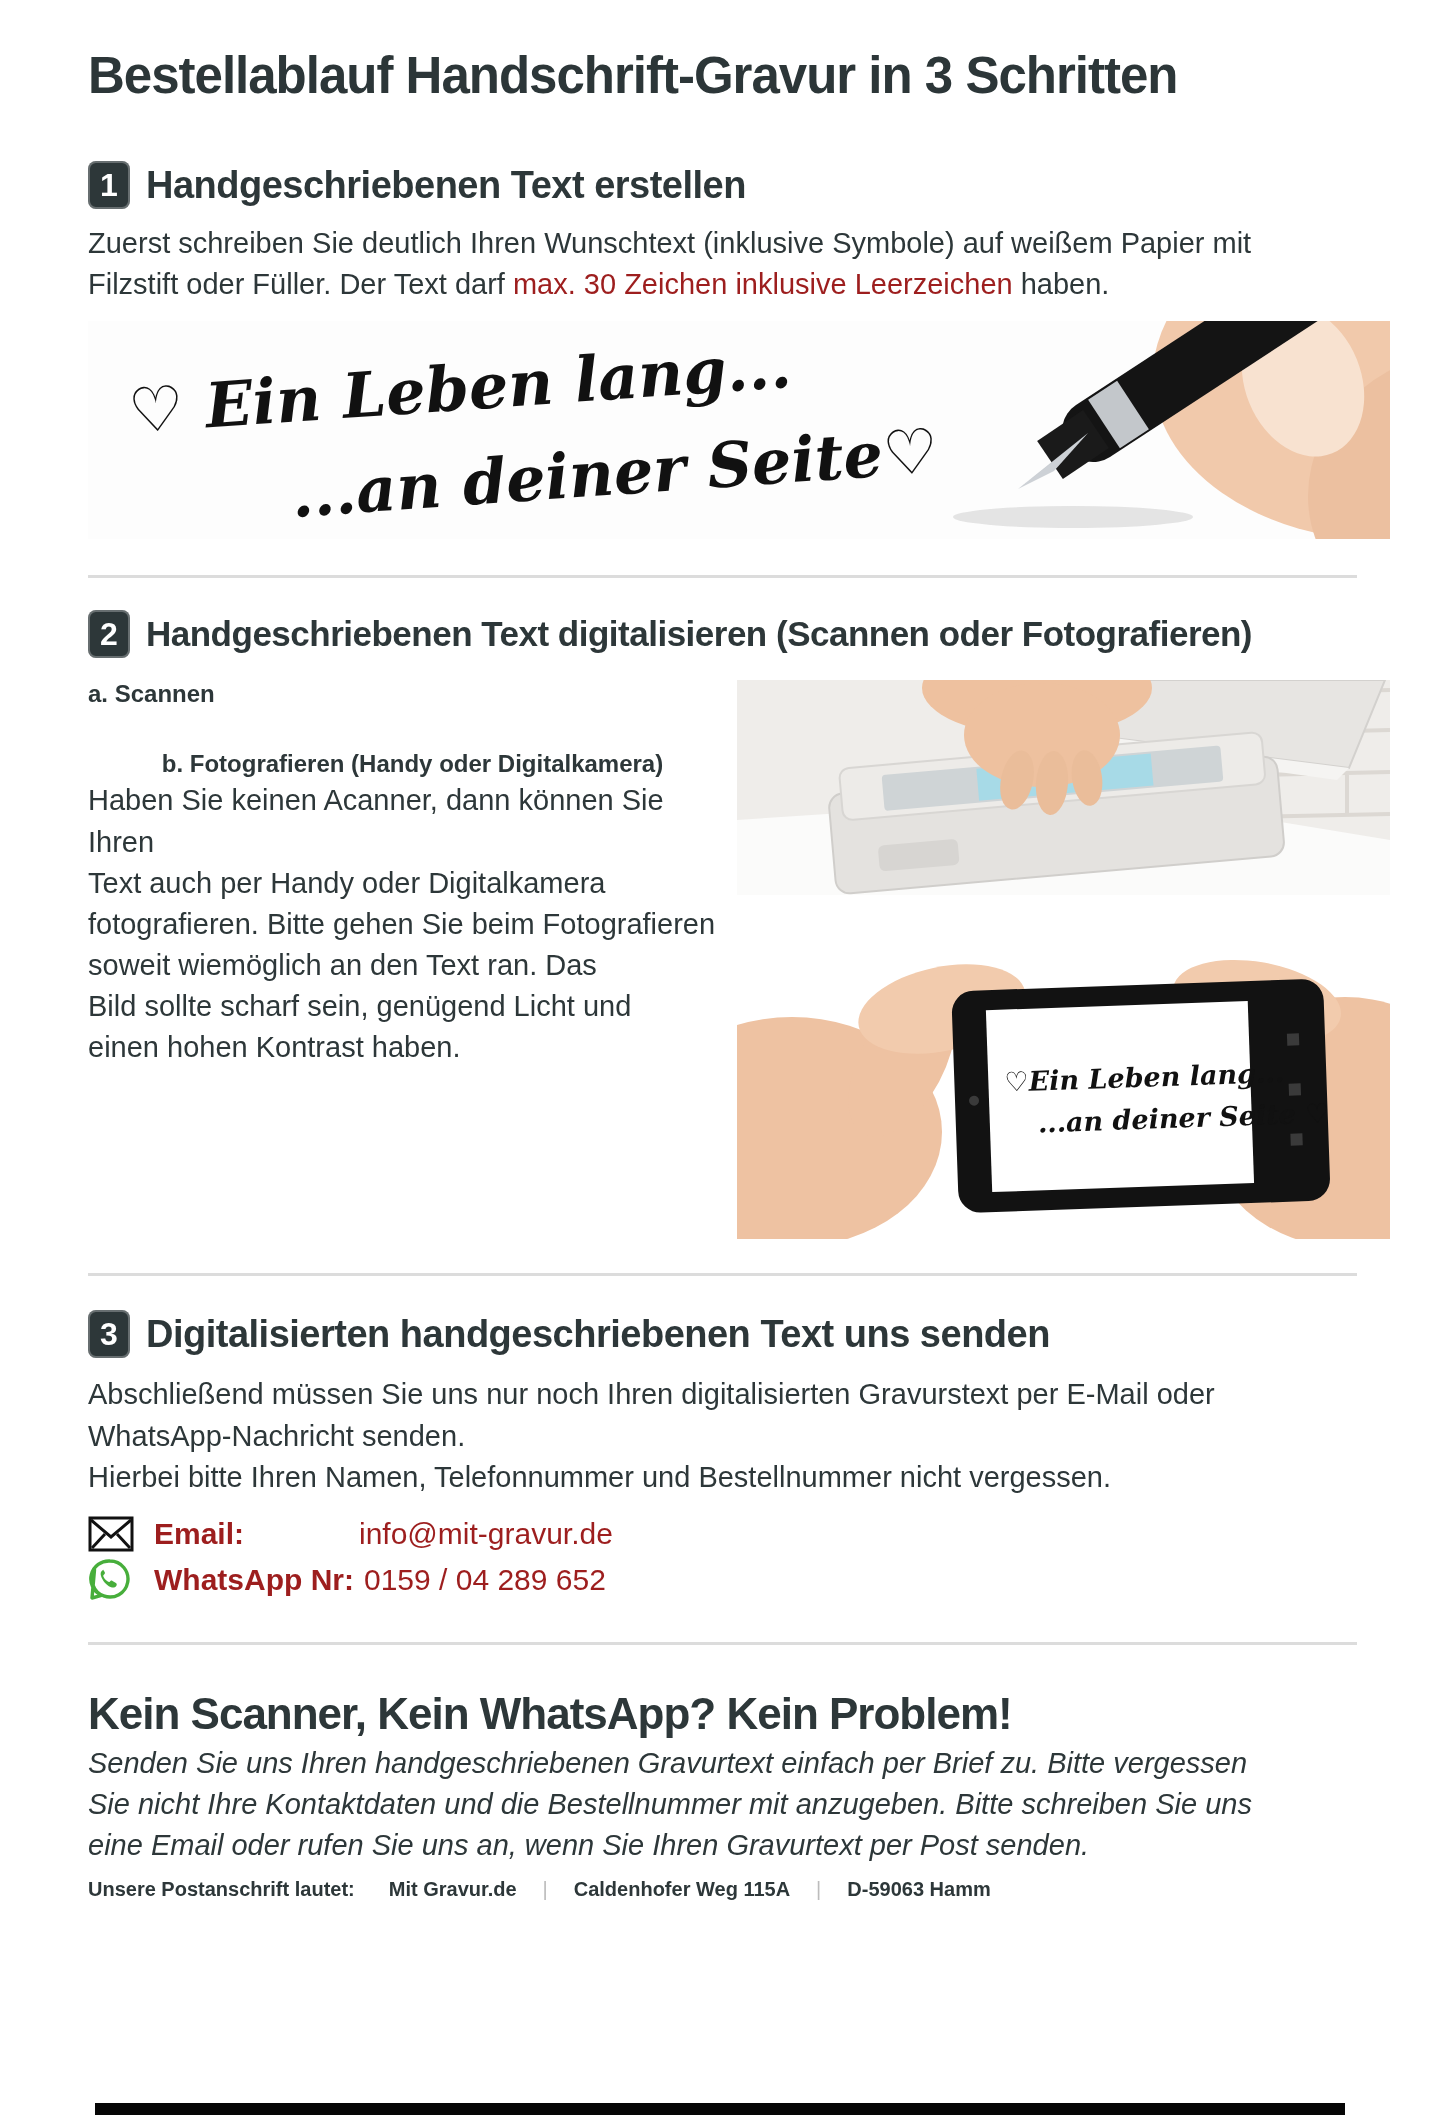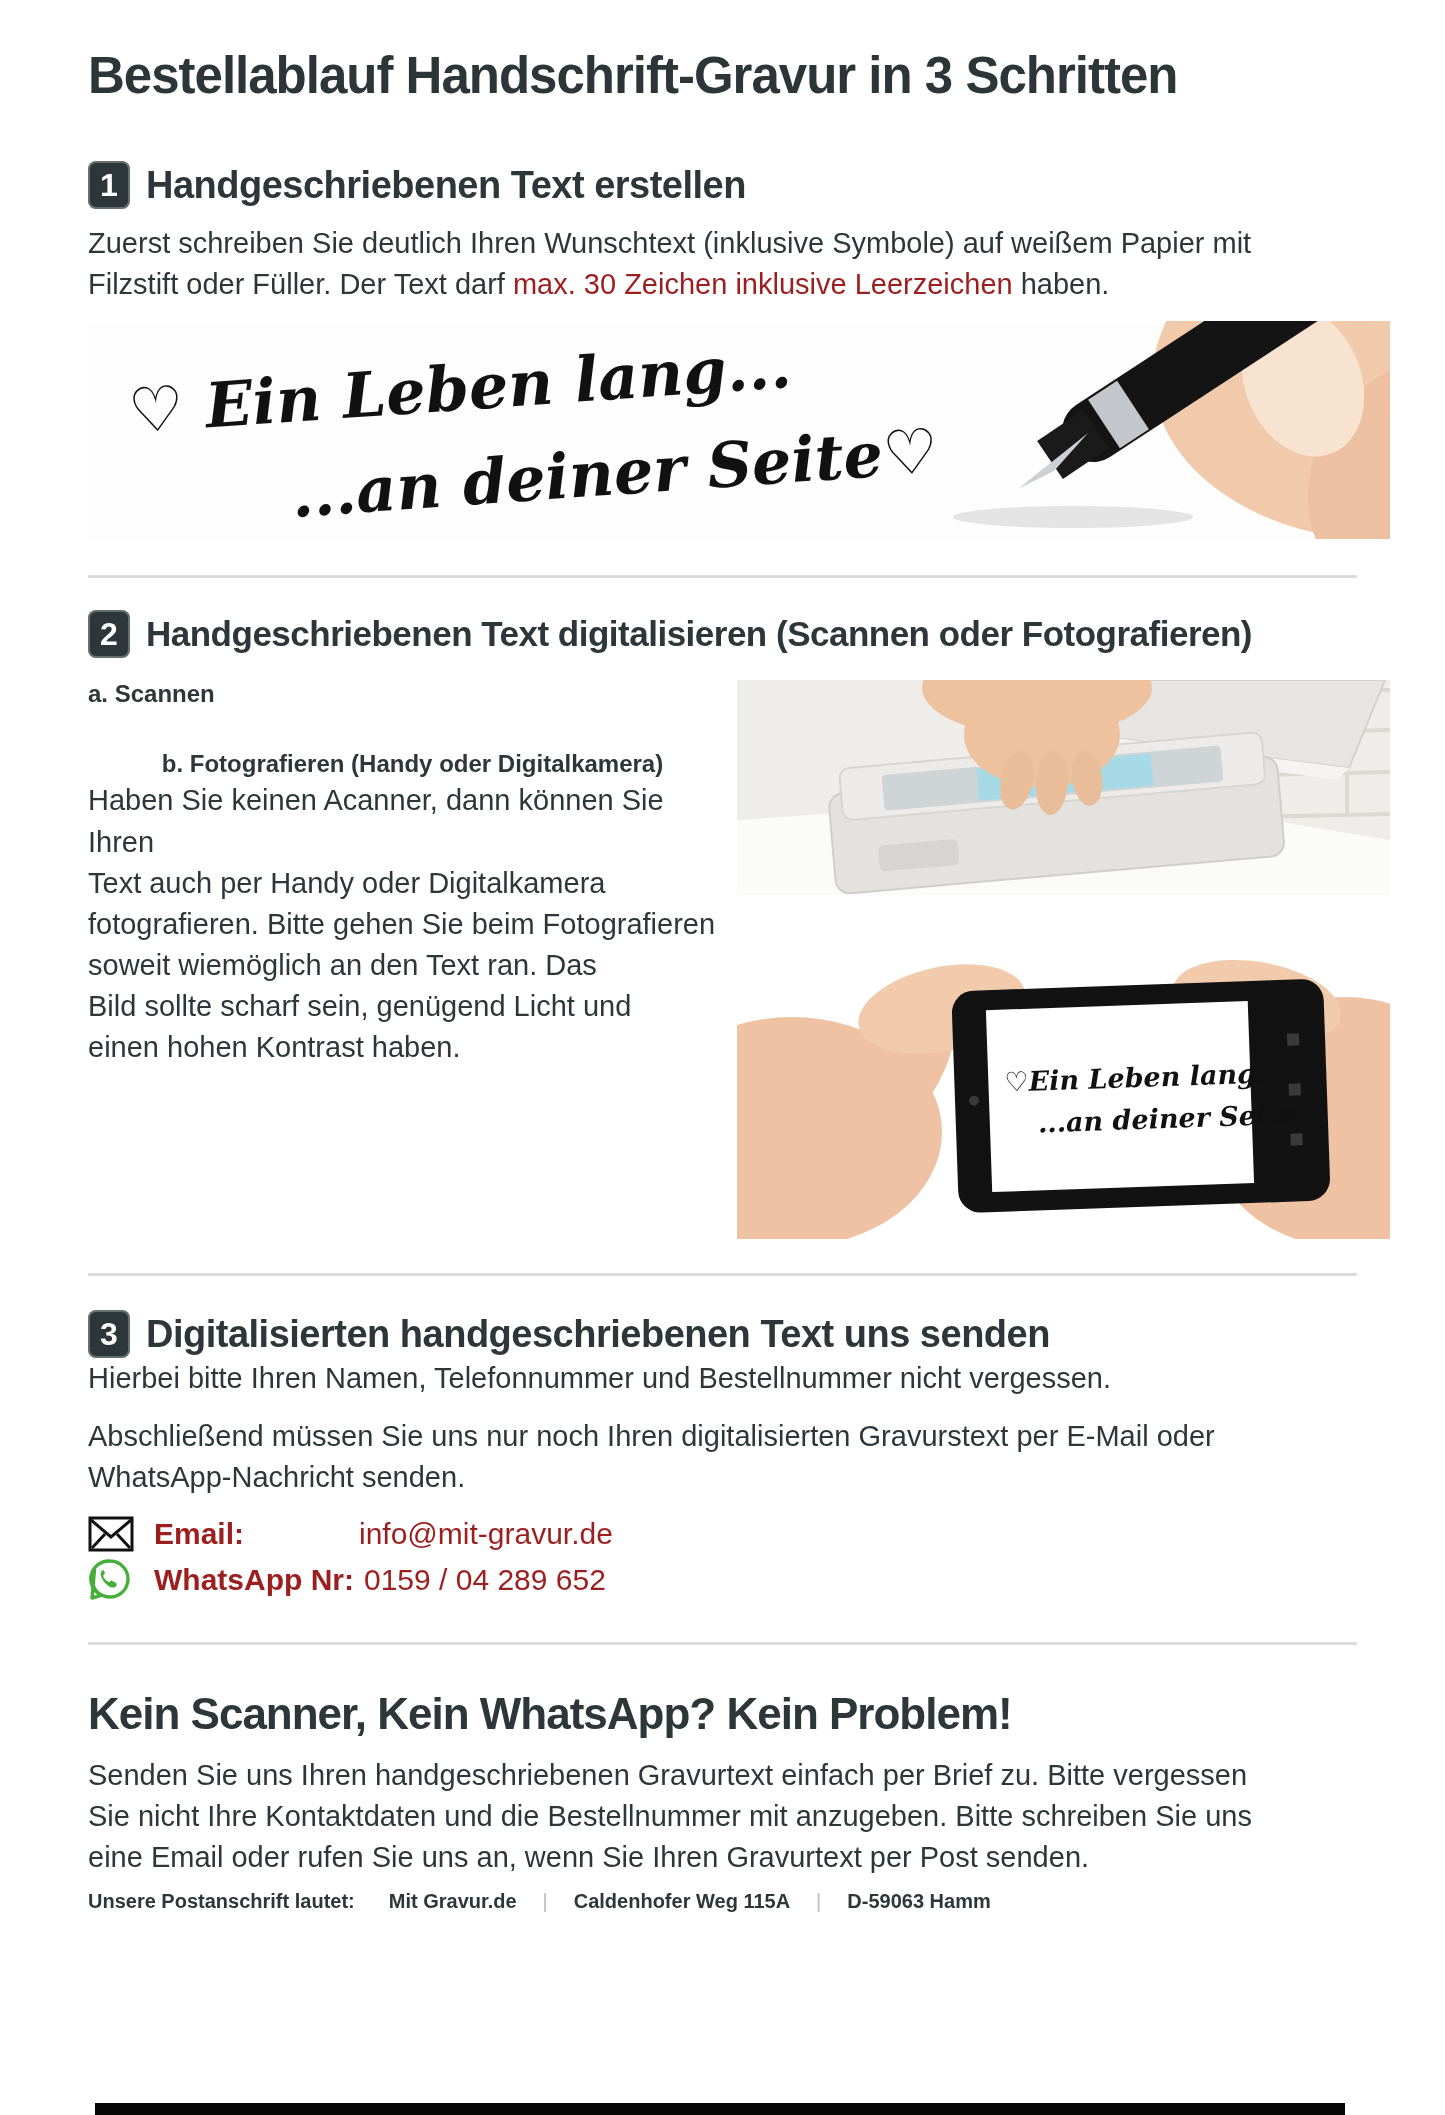--- a/index.html
+++ b/index.html
@@ -254,9 +254,9 @@
     <div class="step-title">Digitalisierten handgeschriebenen Text uns senden</div>
   </div>
 
-  <p class="body p3b">Hierbei bitte Ihren Namen, Telefonnummer und Bestellnummer nicht vergessen.</p>
   <p class="body p3a">Abschließend müssen Sie uns nur noch Ihren digitalisierten Gravurstext per E-Mail oder
 WhatsApp-Nachricht senden.</p>
+  <p class="body p3b">Hierbei bitte Ihren Namen, Telefonnummer und Bestellnummer nicht vergessen.</p>
 
   <div class="contacts">
     <div class="contact-row">

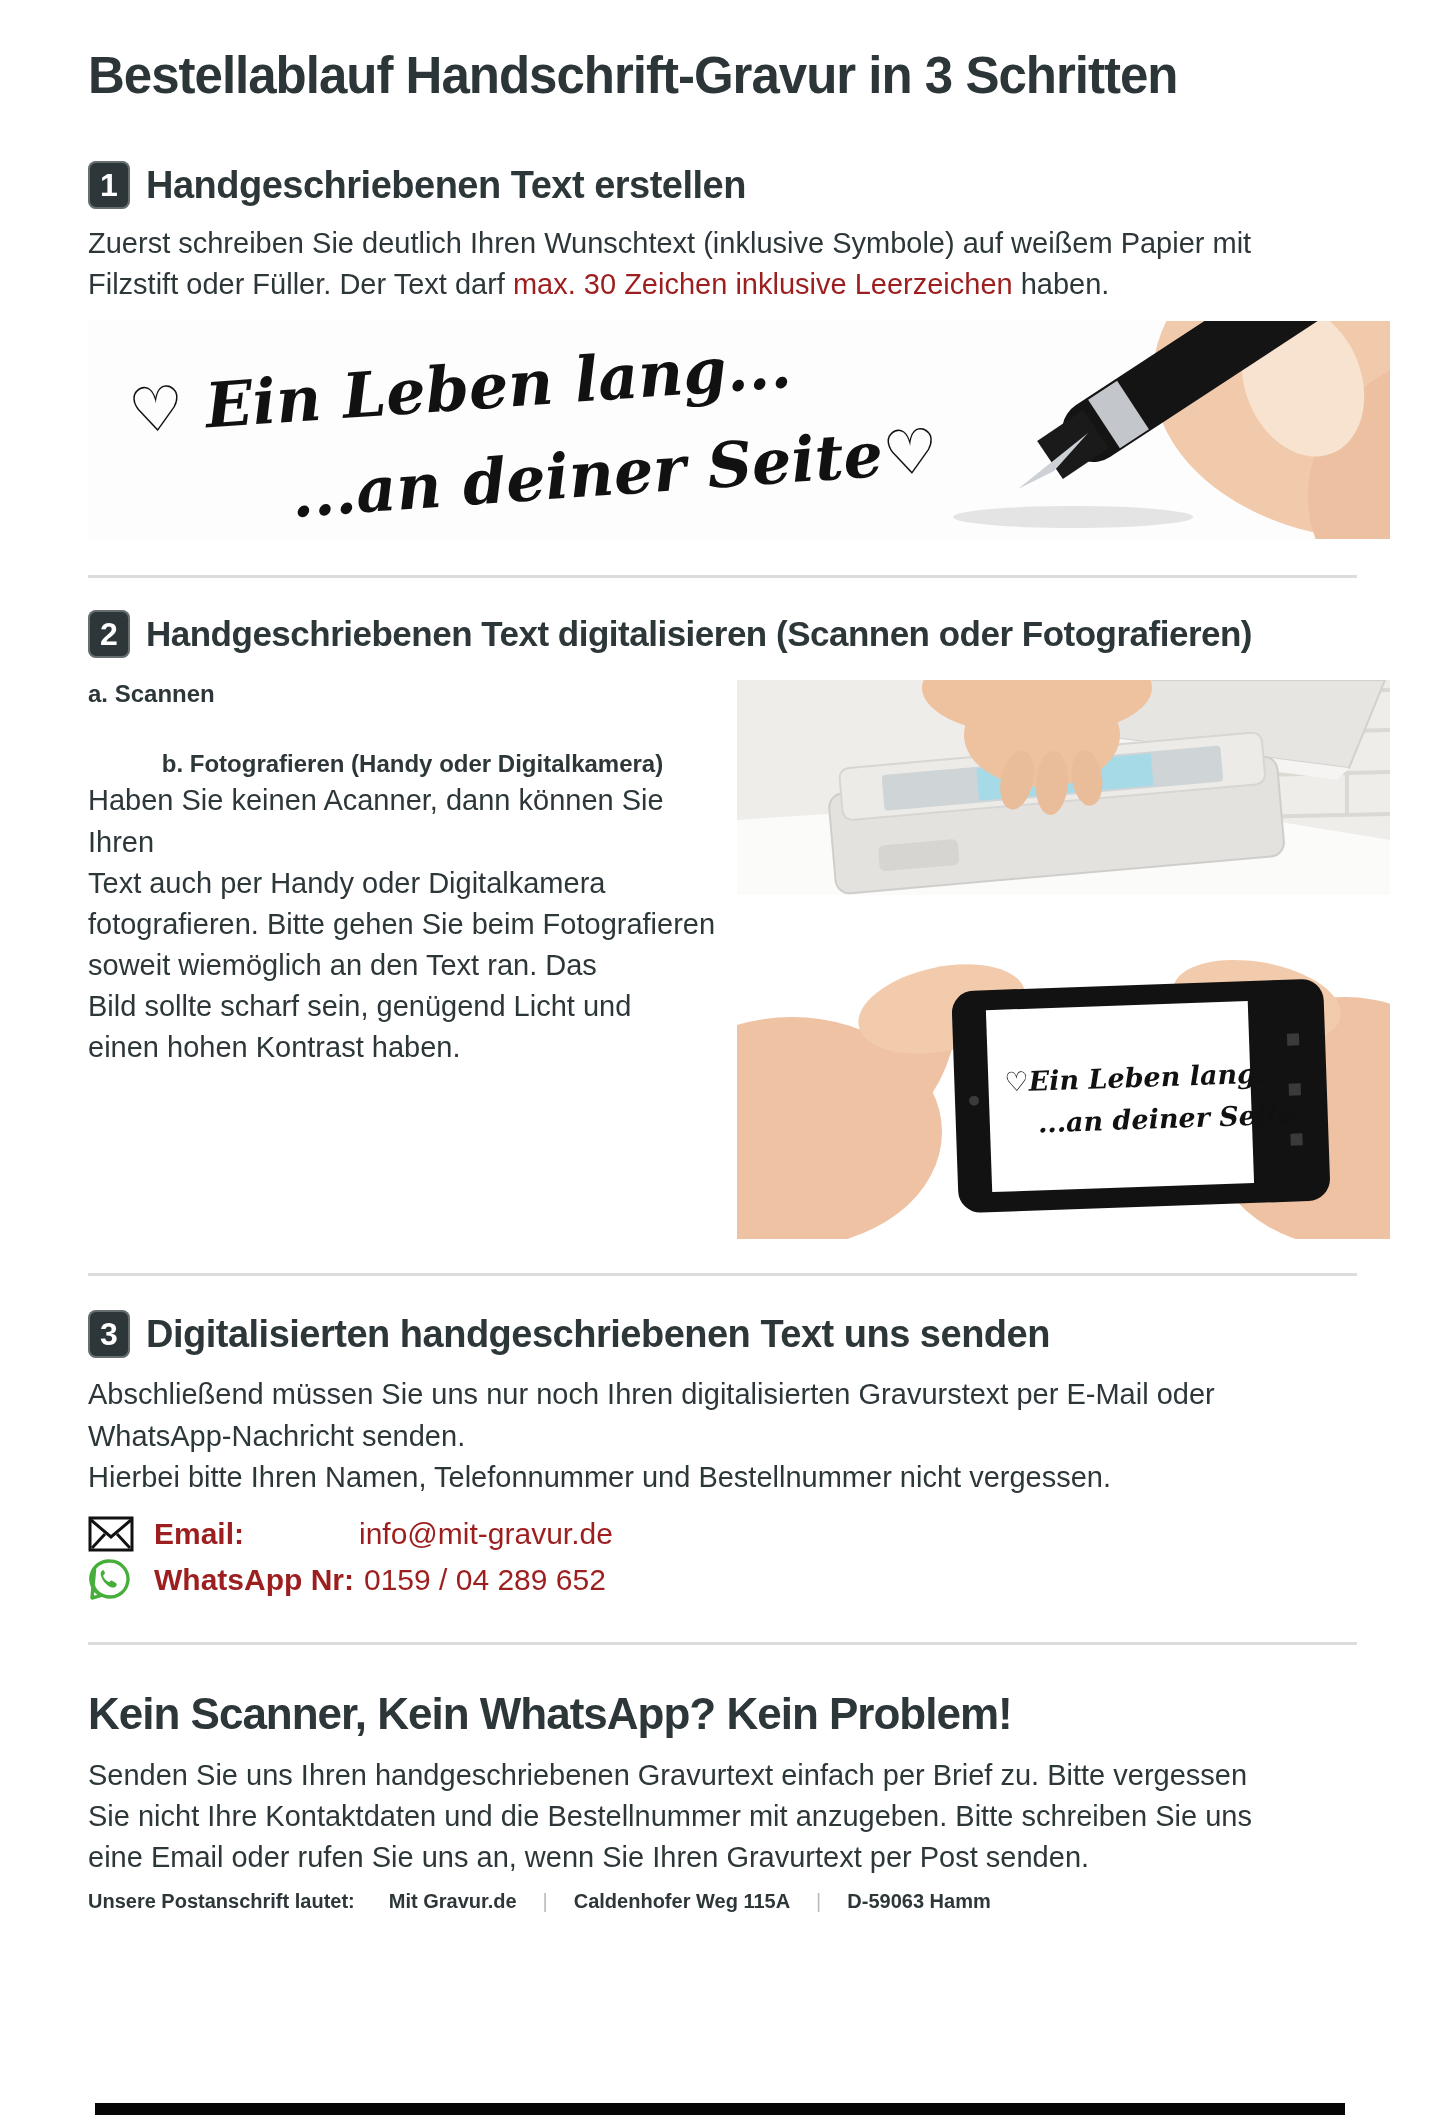--- a/index.html
+++ b/index.html
@@ -99,7 +99,7 @@
     letter-spacing: -1px;
     white-space: nowrap;
   }
-  .p4 { margin-top: 16px; width: 1290px; }
+  .p4 { margin-top: 4px; width: 1290px; font-style: italic; }
   .address-row {
     margin-top: 12px;
     display: flex; align-items: baseline;

